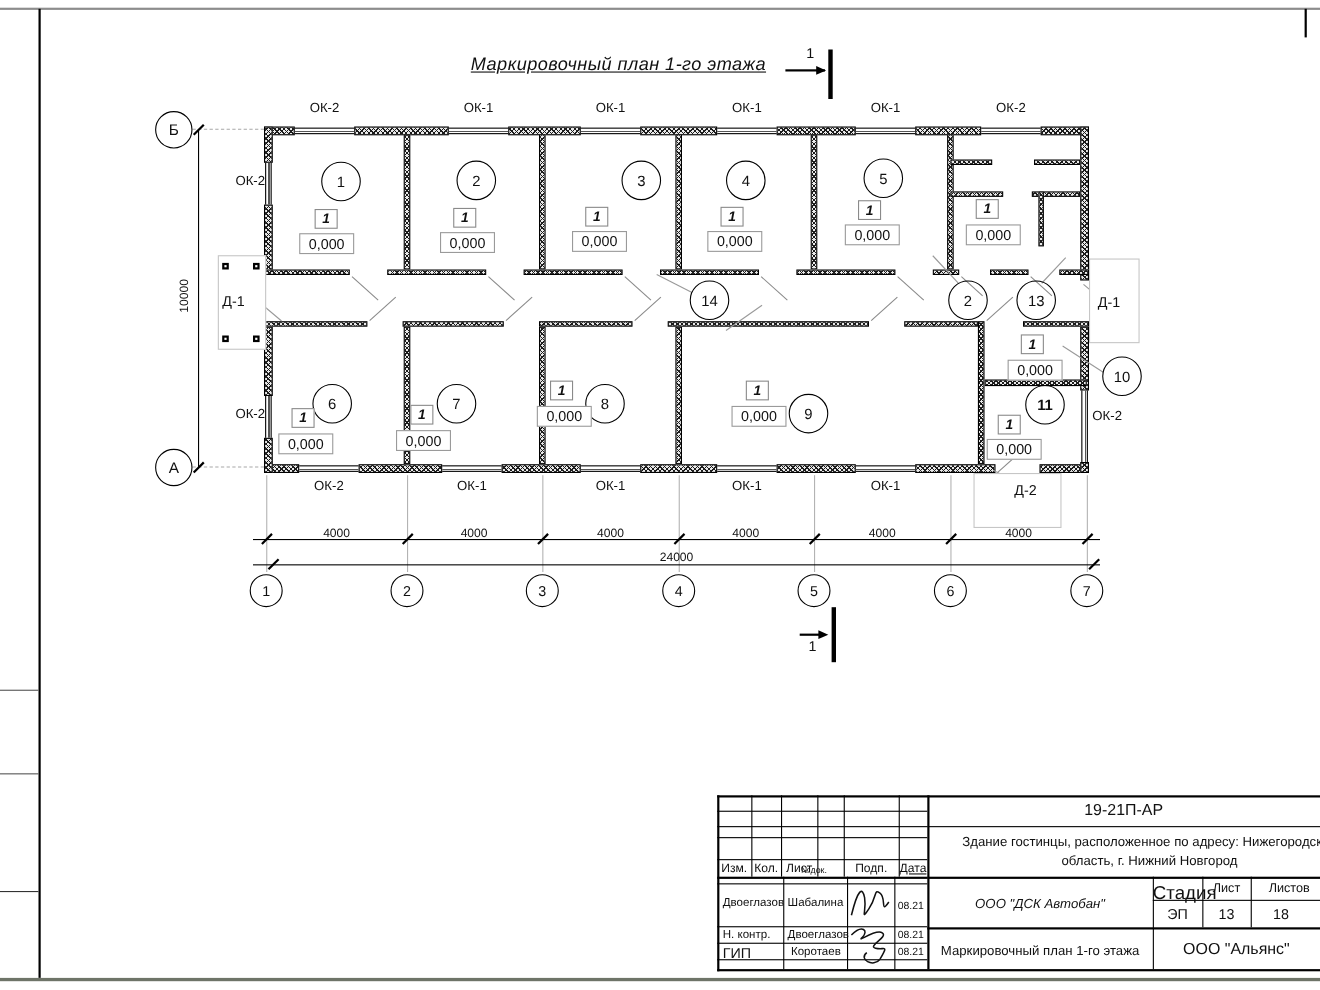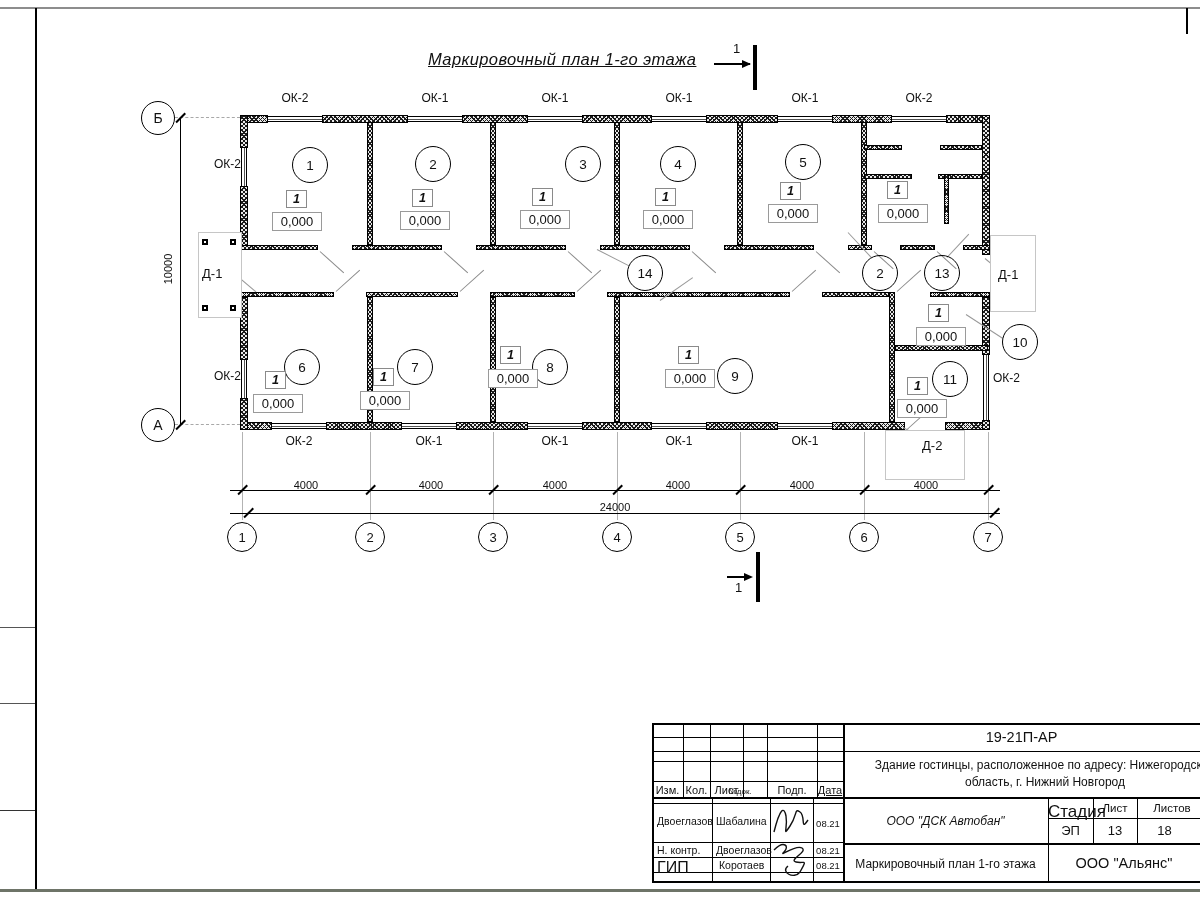--- a/index.html
+++ b/index.html
@@ -207,7 +207,7 @@
 <div class="rc" style="left:532px;top:349px;">8</div>
 <div class="rc" style="left:717px;top:358px;">9</div>
 <div class="rc" style="left:1002px;top:324px;">10</div>
-<div class="rc" style="left:932px;top:361px;">11</div>
+<div class="rc" style="left:932px;top:350px;font-weight:bold;">11</div>
 <div class="rc" style="left:862px;top:255px;">2</div>
 <div class="rc" style="left:924px;top:255px;">13</div>
 <div class="rc" style="left:627px;top:255px;">14</div>

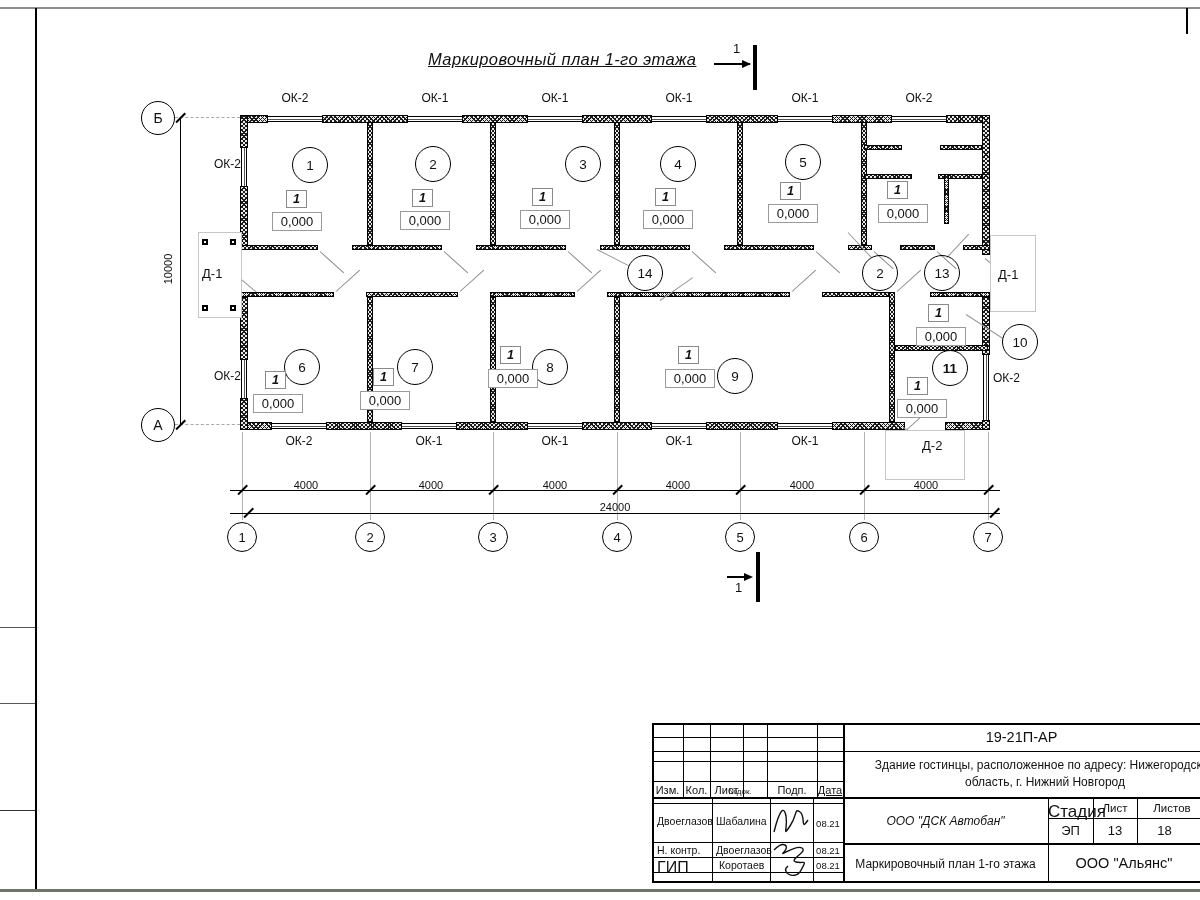--- a/index.html
+++ b/index.html
@@ -303,7 +303,7 @@
   <div class="tbt" style="left:657px;top:844px;font-size:10.5px;">Н. контр.</div>
   <div class="tbt" style="left:716px;top:844px;font-size:10.5px;">Двоеглазов</div>
   <div class="tbt ctr" style="left:813px;top:845px;width:30px;font-size:9.5px;">08.21</div>
-  <div class="tbt" style="left:657px;top:859px;font-size:16px;">ГИП</div>
+  <div class="tbt" style="left:657px;top:859px;font-size:13px;">ГИП</div>
   <div class="tbt" style="left:719px;top:859px;font-size:10.5px;">Коротаев</div>
   <div class="tbt ctr" style="left:813px;top:860px;width:30px;font-size:9.5px;">08.21</div>
 

